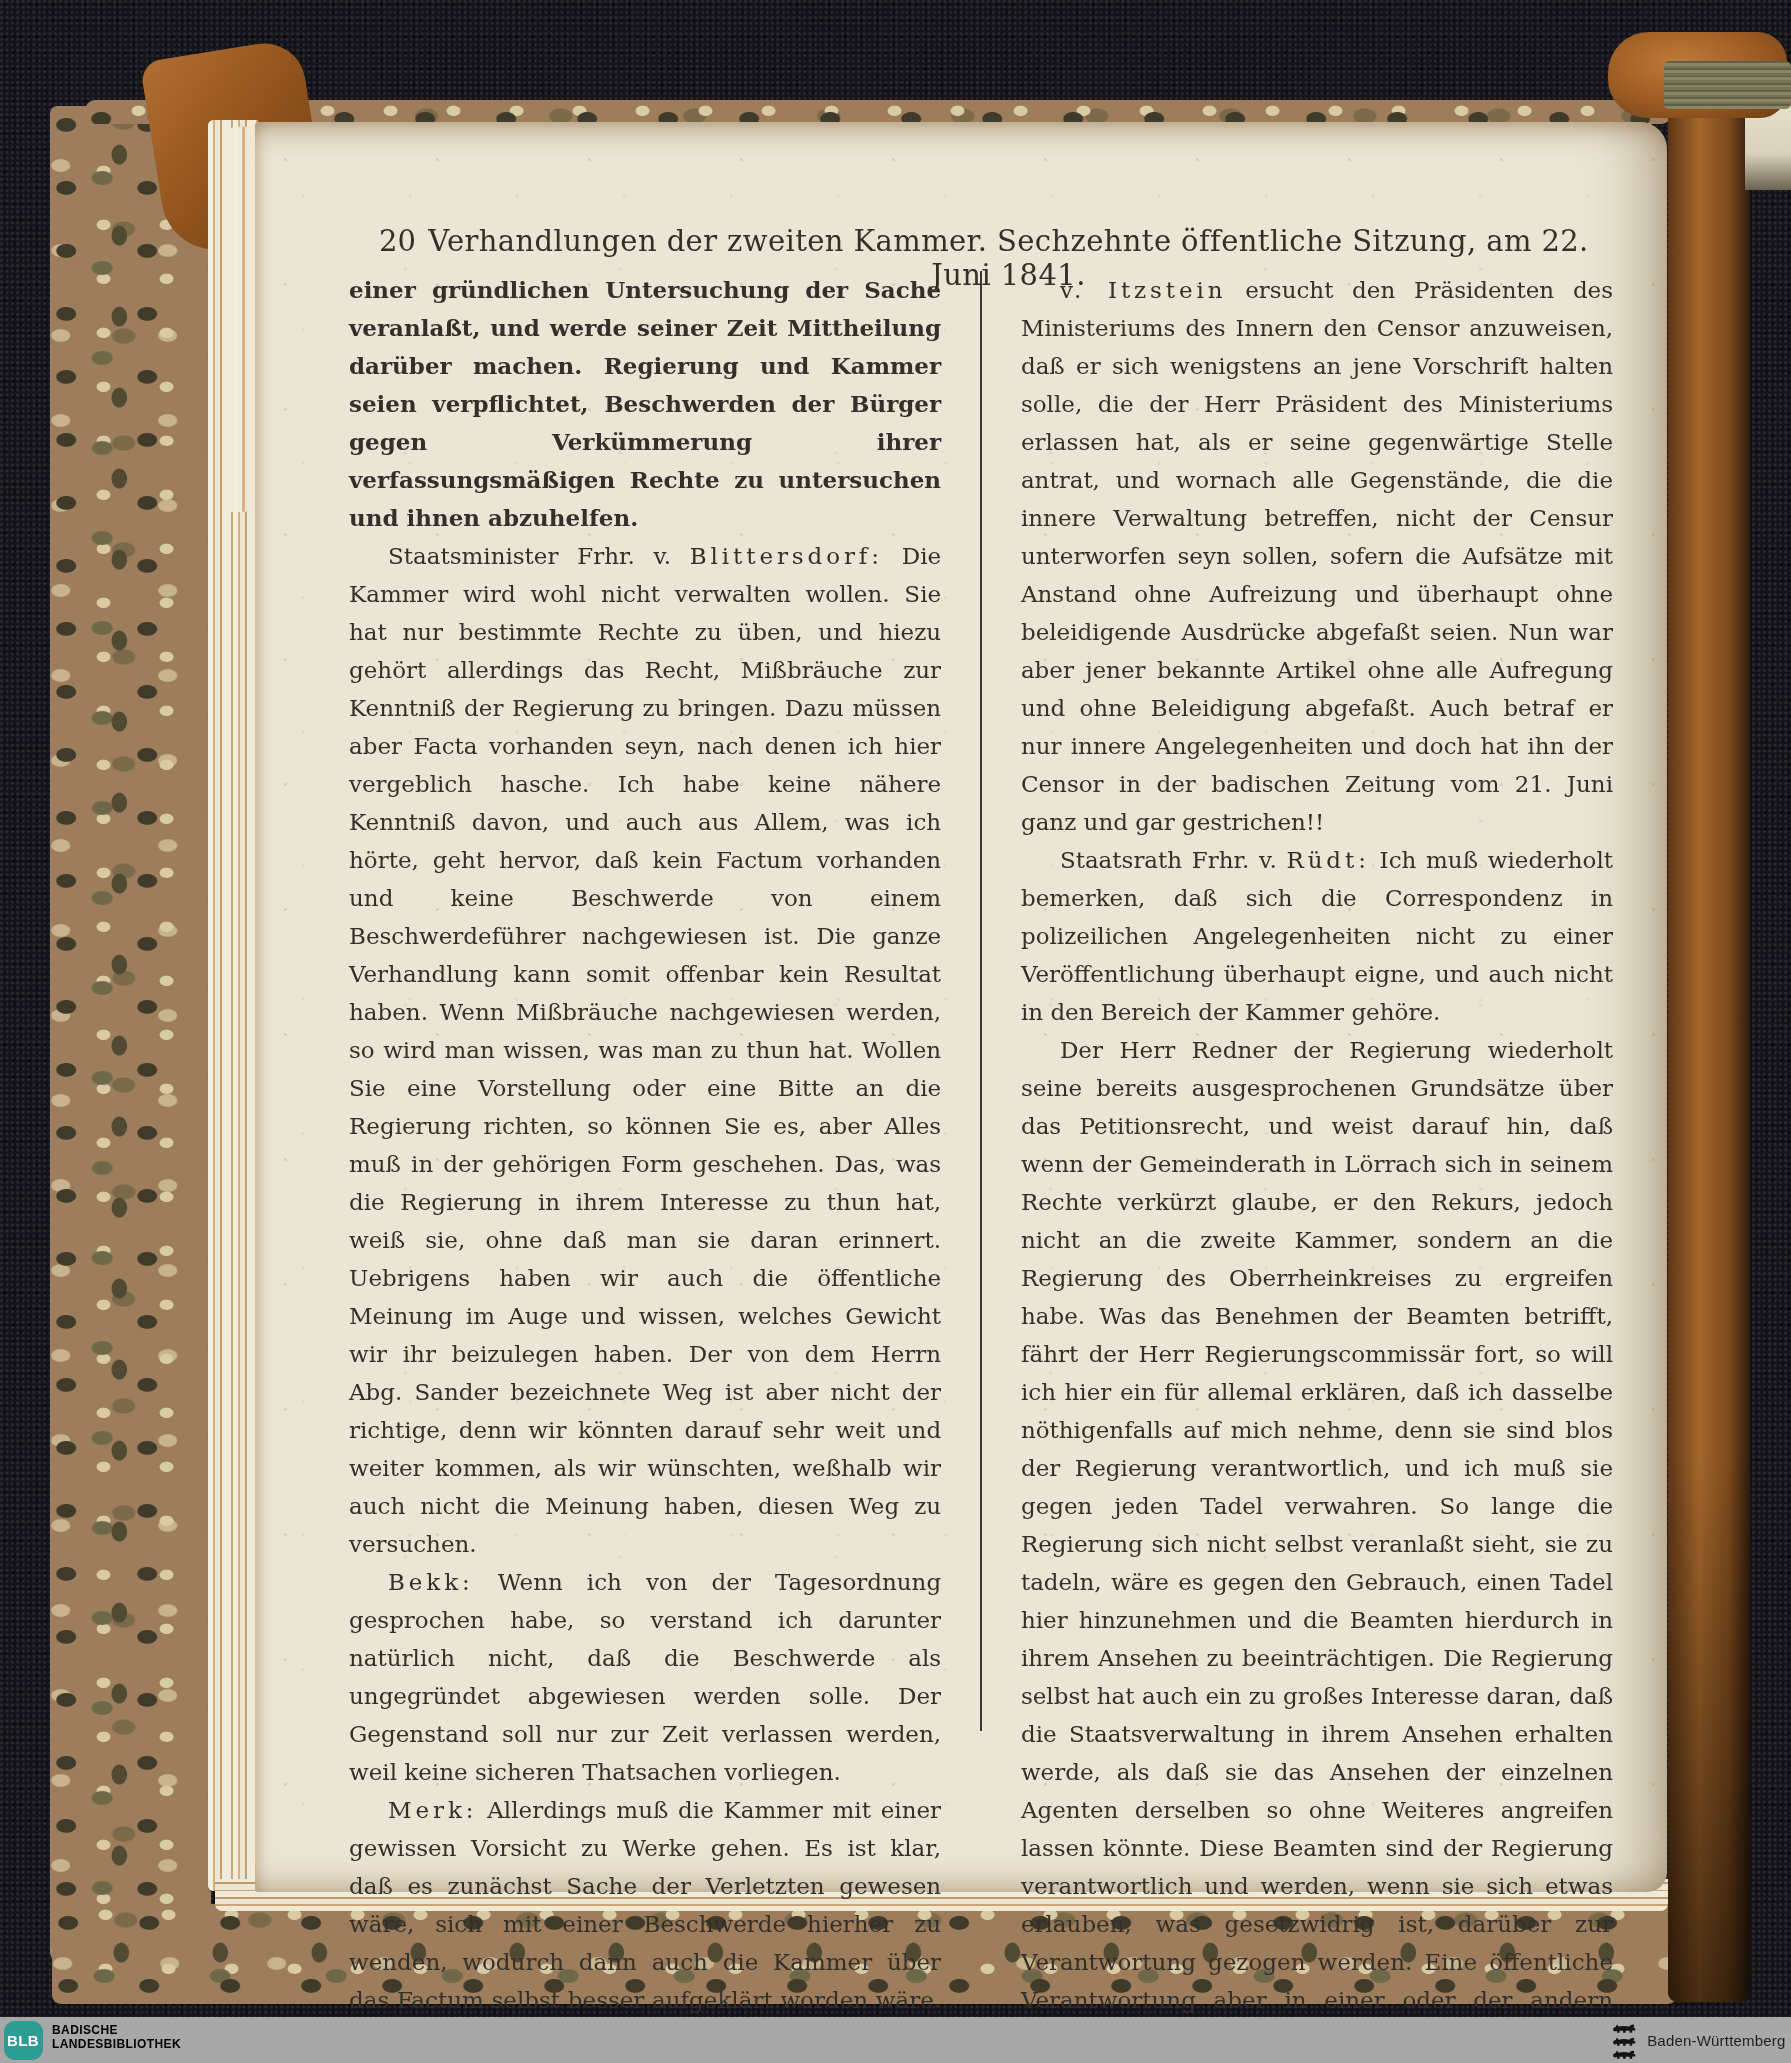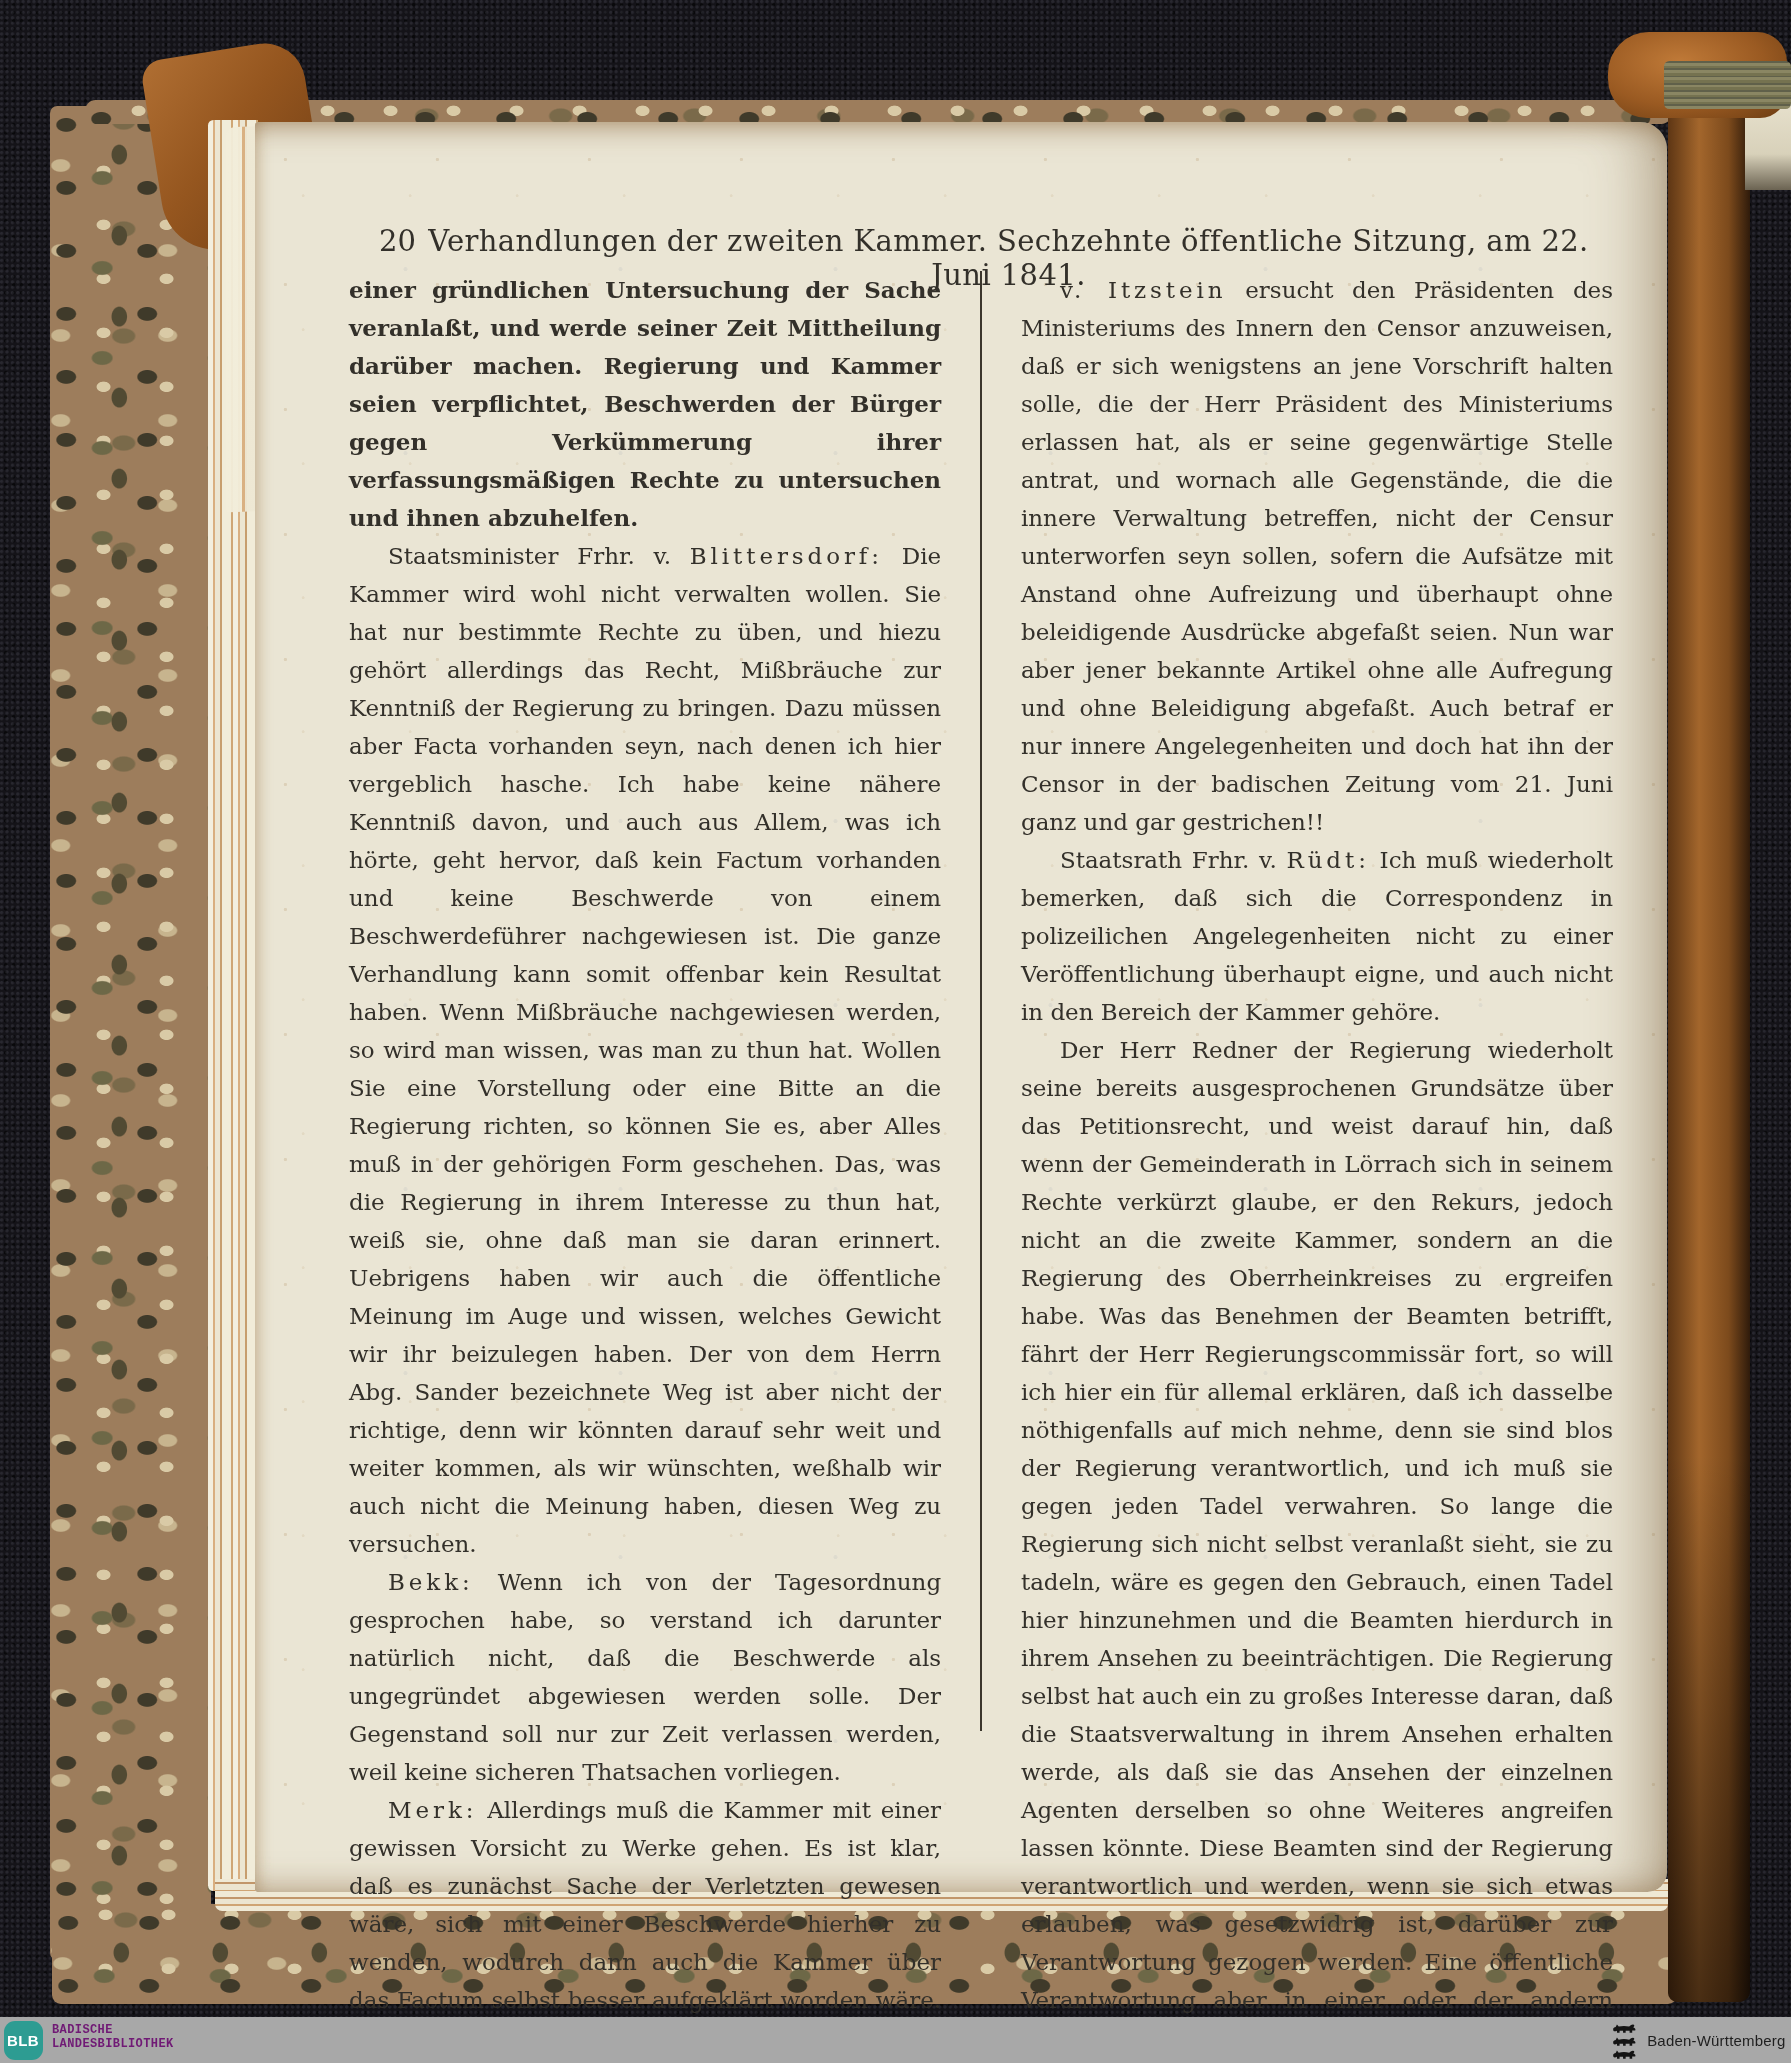--- a/index.html
+++ b/index.html
@@ -106,8 +106,8 @@
     display:flex;align-items:center;justify-content:center;letter-spacing:0.4px;
   }
   .library-name{
-    position:absolute;left:52px;top:6.3px;color:#701a75;font-weight:bold;
-    font-size:12px;line-height:14px;letter-spacing:0.4px;font-family:Liberation Mono, monospace;
+    position:absolute;left:52px;top:6.3px;color:#000000;font-weight:bold;
+    font-size:12px;line-height:14px;letter-spacing:0.4px;
   }
   .state-brand{position:absolute;right:5.4px;top:0;height:46px;display:flex;align-items:center;}
   .coat-of-arms{width:29.6px;height:41px;margin-right:7.2px;margin-top:1.8px;}

